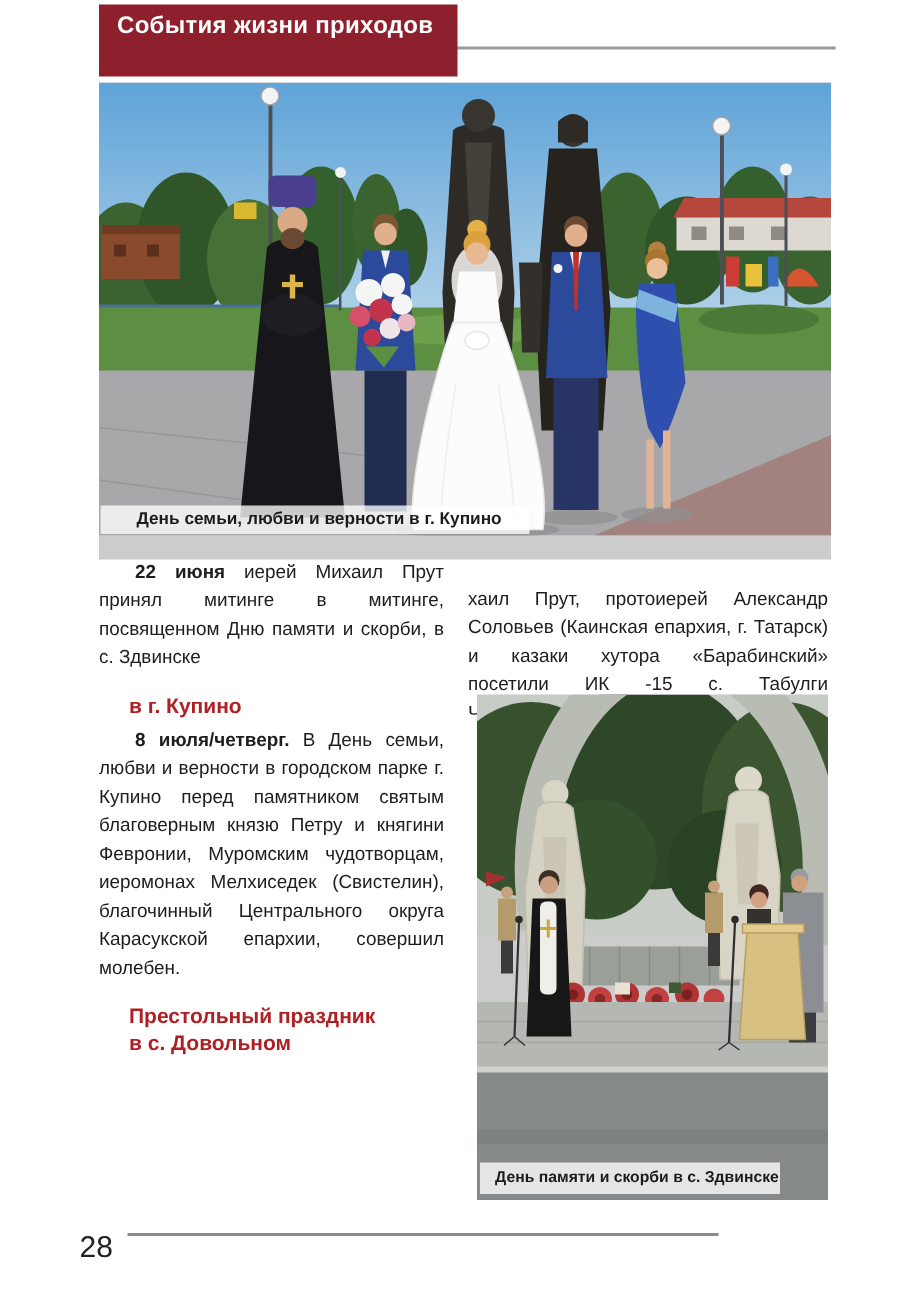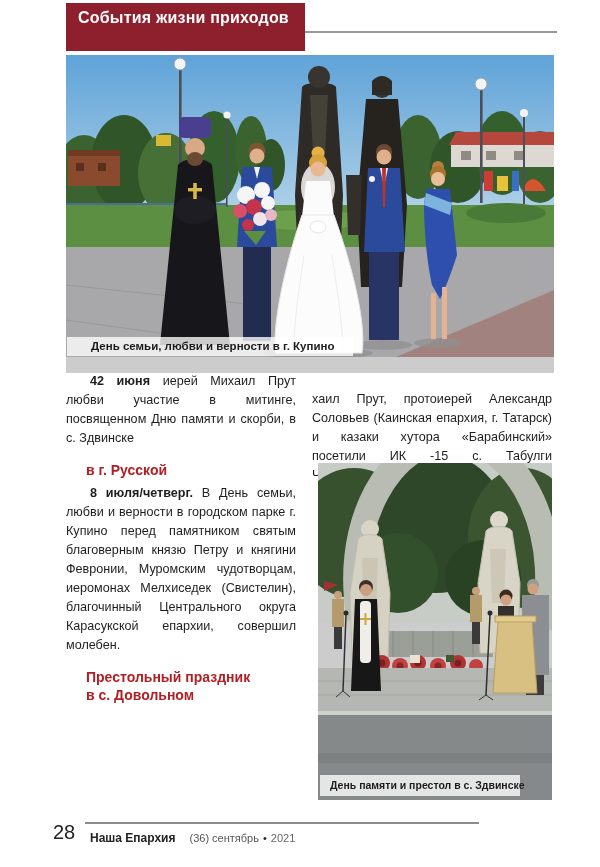--- a/index.html
+++ b/index.html
@@ -203,7 +203,7 @@
   </figure>
 
   <div class="col-left">
-    <p class="article-body"><b>42 июня</b><span> иерей Михаил Прут любви участие в митинге, посвященном Дню памяти и скорби, в с. Здвинске</span></p>
+    <p class="article-body"><b>22 июня</b><span> иерей Михаил Прут любви участие в митинге, посвященном Дню памяти и скорби, в с. Здвинске</span></p>
 
     <h3 class="article-heading">
       <span>в г. Русской</span>

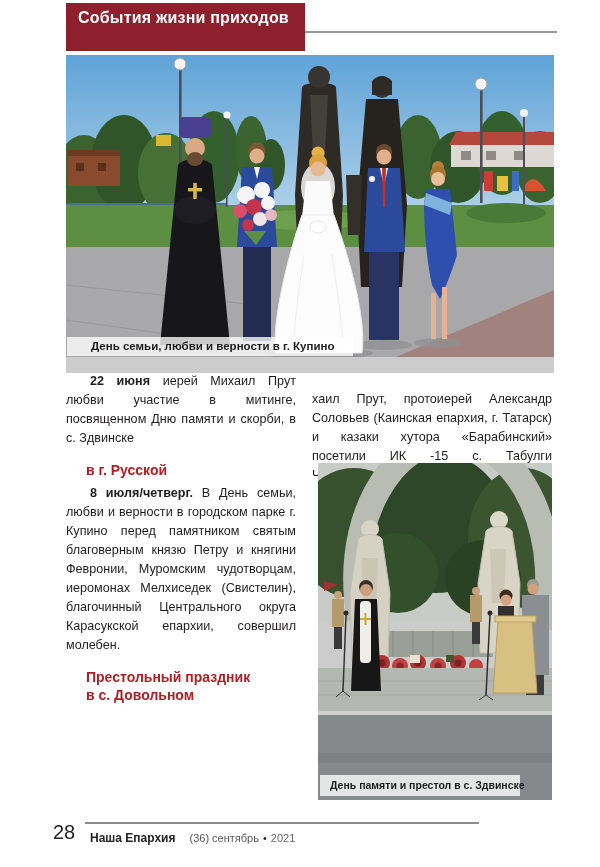--- a/index.html
+++ b/index.html
@@ -203,7 +203,7 @@
   </figure>
 
   <div class="col-left">
-    <p class="article-body"><b>22 июня</b><span> иерей Михаил Прут любви участие в митинге, посвященном Дню памяти и скорби, в с. Здвинске</span></p>
+    <p class="article-body"><b>22 июня</b><span> иерей Михаил Прут принял митинге в митинге, посвященном Дню памяти и скорби, в с. Здвинске</span></p>
 
     <h3 class="article-heading">
       <span>в г. Русской</span>

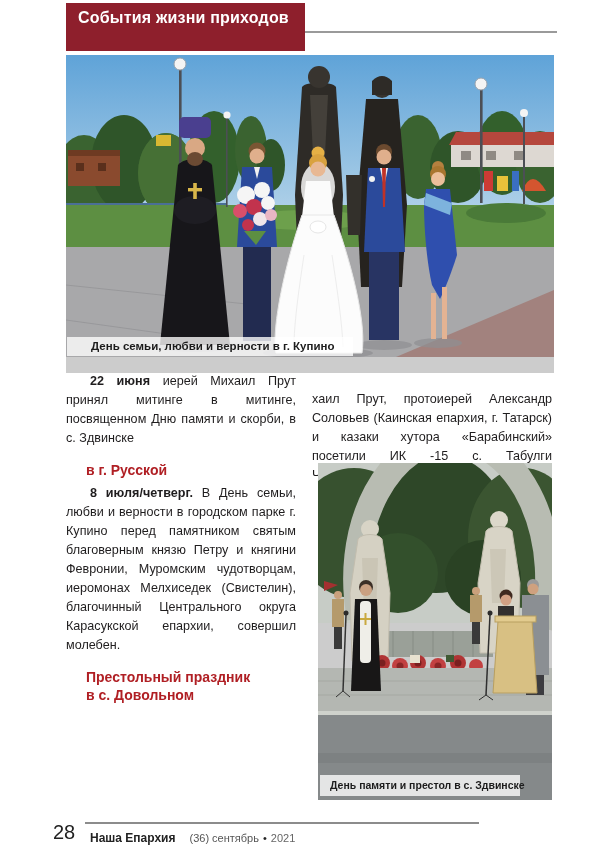--- a/index.html
+++ b/index.html
@@ -206,7 +206,7 @@
     <p class="article-body"><b>22 июня</b><span> иерей Михаил Прут принял митинге в митинге, посвященном Дню памяти и скорби, в с. Здвинске</span></p>
 
     <h3 class="article-heading">
-      <span>в г. Русской</span>
+      <span>в г. Купино</span>
     </h3>
     <p class="article-body"><b>8 июля/четверг.</b><span> В День семьи, любви и верности в городском парке г. Купино перед памятником святым благоверным князю Петру и княгини Февронии, Муромским чудотворцам, иеромонах Мелхиседек (Свистелин), благочинный Центрального округа Карасукской епархии, совершил молебен.</span></p>
 

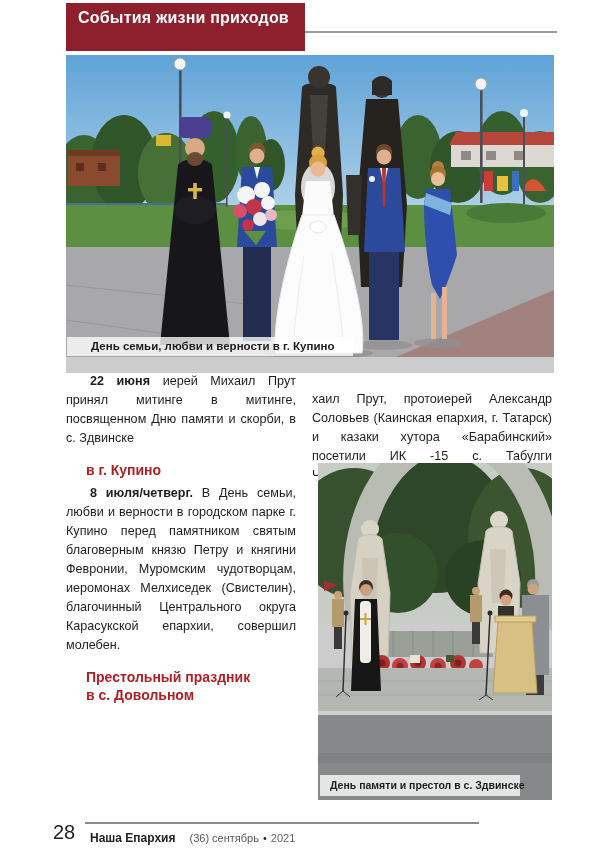--- a/index.html
+++ b/index.html
@@ -313,7 +313,7 @@
           <line x1="168" y1="232" x2="175" y2="237" stroke="#2f2f2f"></line>
       </g>
     </svg>
-    <figcaption class="photo-caption">День памяти и престол в с. Здвинске</figcaption>
+    <figcaption class="photo-caption">День памяти и скорби в с. Здвинске</figcaption>
   </figure>
 
   <div class="footer-rule"></div>

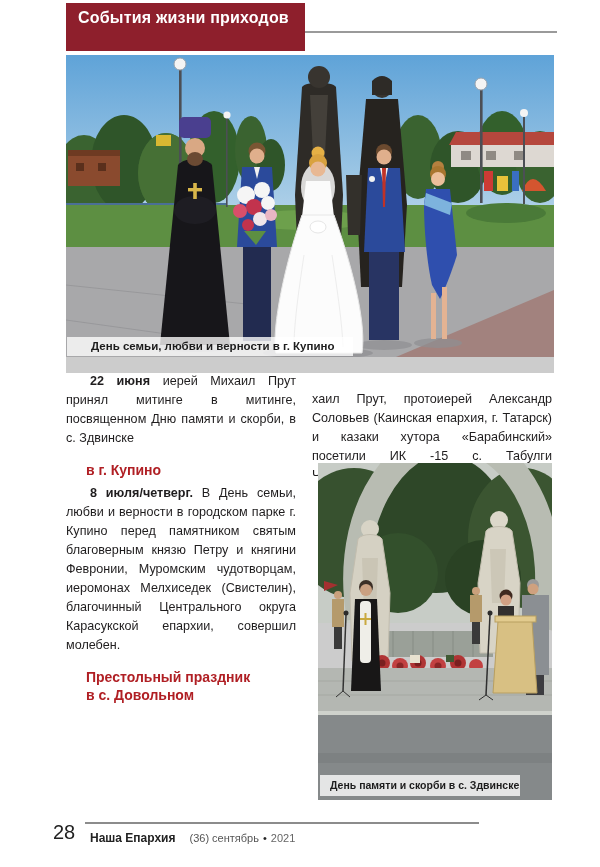--- a/index.html
+++ b/index.html
@@ -318,9 +318,6 @@
 
   <div class="footer-rule"></div>
   <div class="page-number">28</div>
-  <div class="footer-text">
-    <span class="magazine">Наша Епархия</span><span class="issue">(36) сентябрь</span><span class="bullet issue">•</span><span class="year">2021</span>
-  </div>
 
 </div>
 

